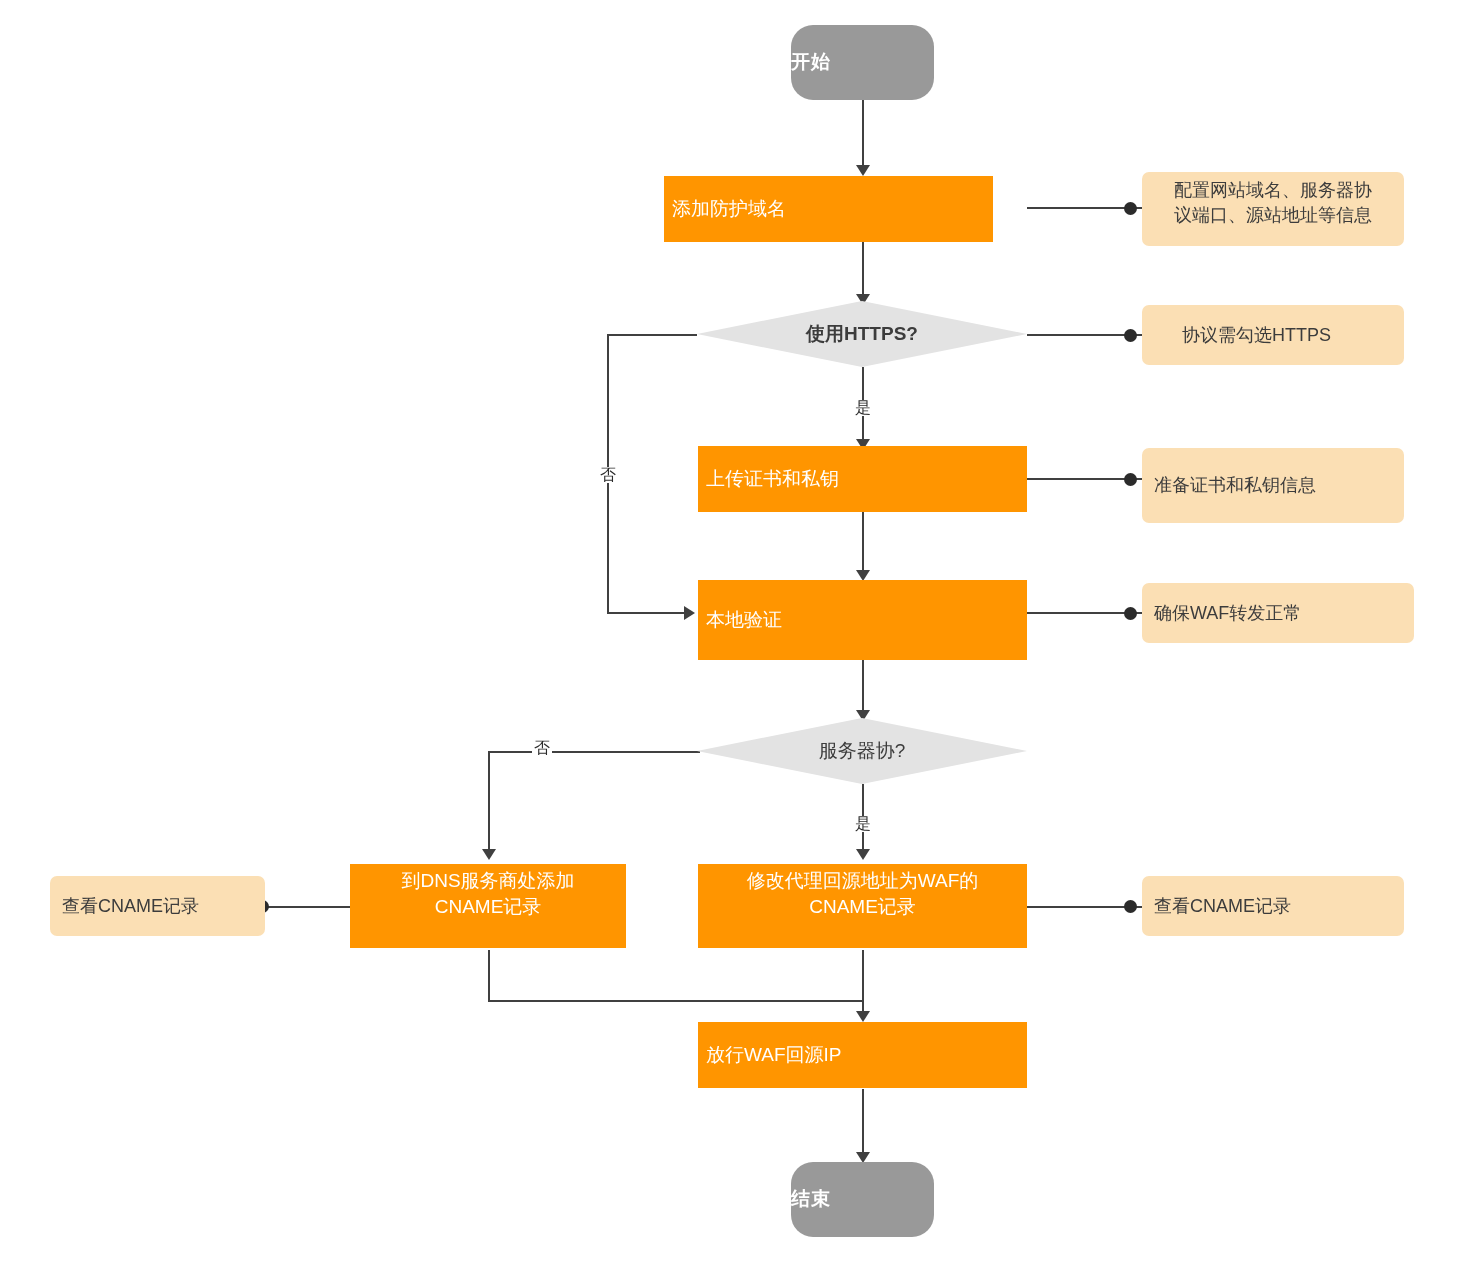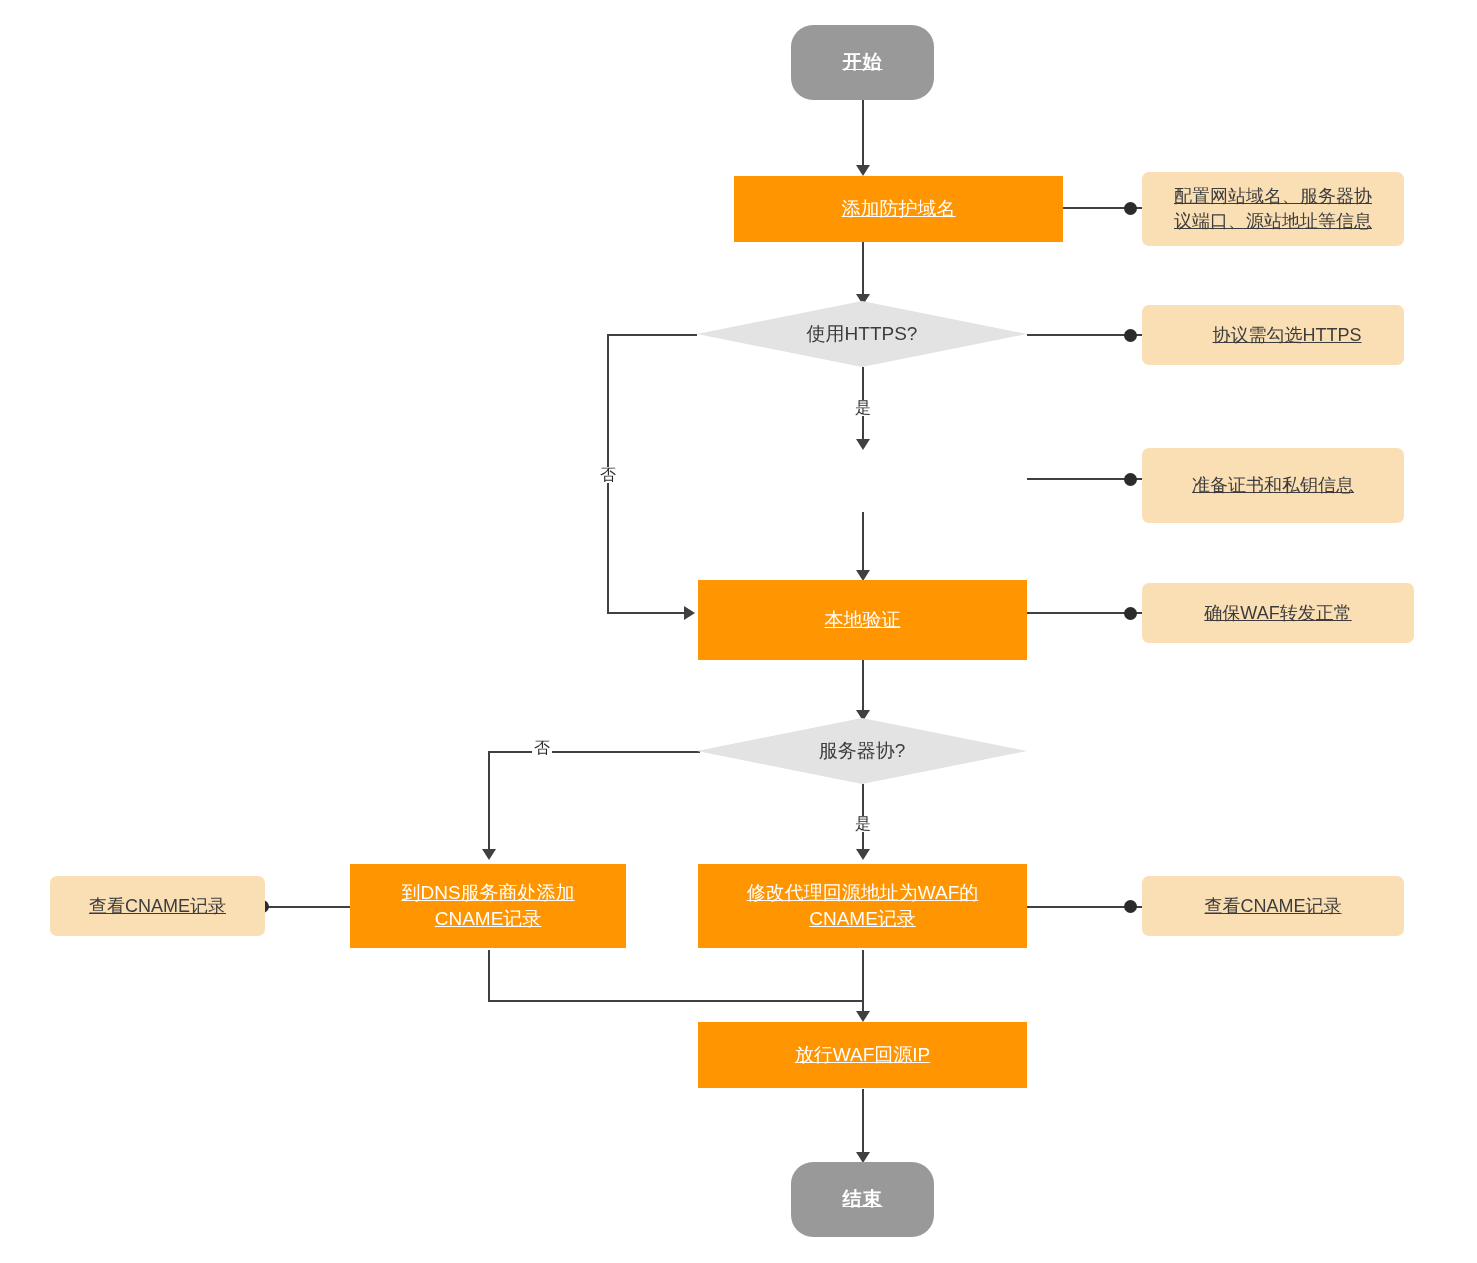--- a/index.html
+++ b/index.html
@@ -22,10 +22,8 @@
     box-sizing: border-box;
     display: flex;
     align-items: center;
-    justify-content: center;
     text-align: center;
     line-height: 1.38;
-    text-decoration: underline;
   }
   
   .terminator {

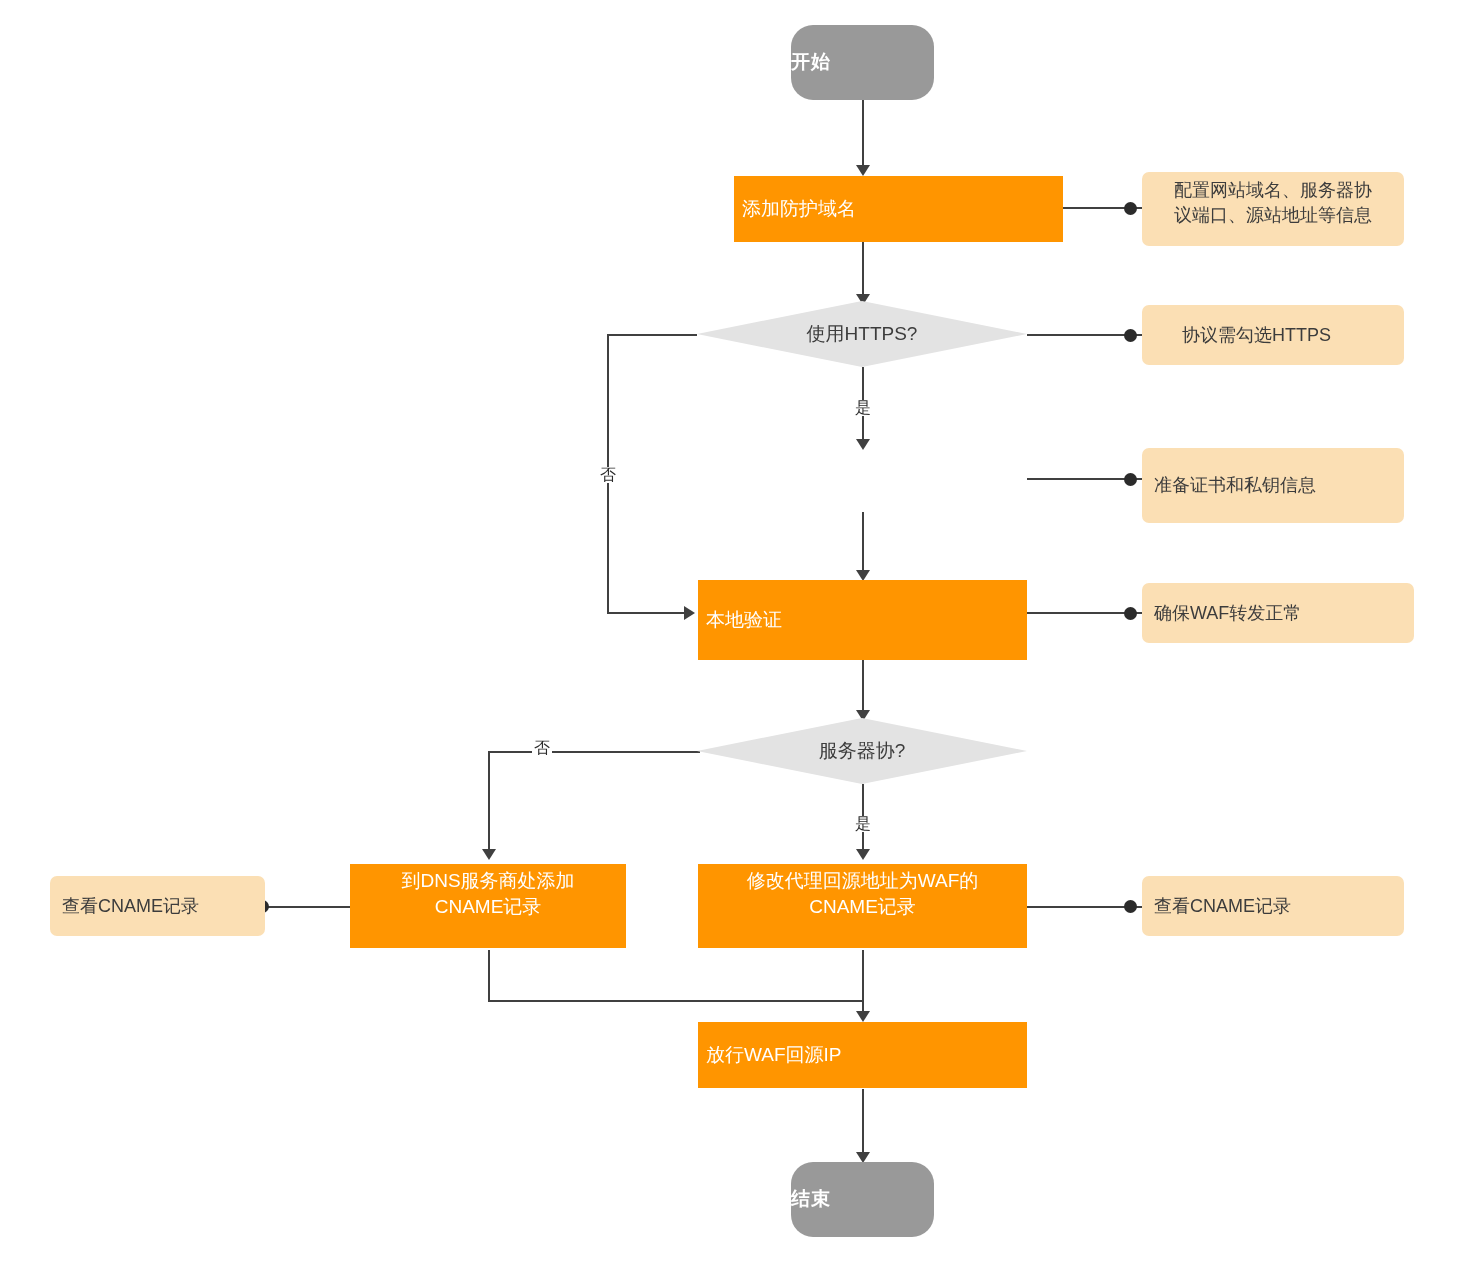--- a/index.html
+++ b/index.html
@@ -172,7 +172,7 @@
     <span>开始</span>
   </div>
 
-  <div class="node process" style="left:734px; top:176px; width:329px; height:66px;">
+  <div class="node process" style="left:664px; top:176px; width:329px; height:66px;">
     <span>添加防护域名</span>
   </div>
 

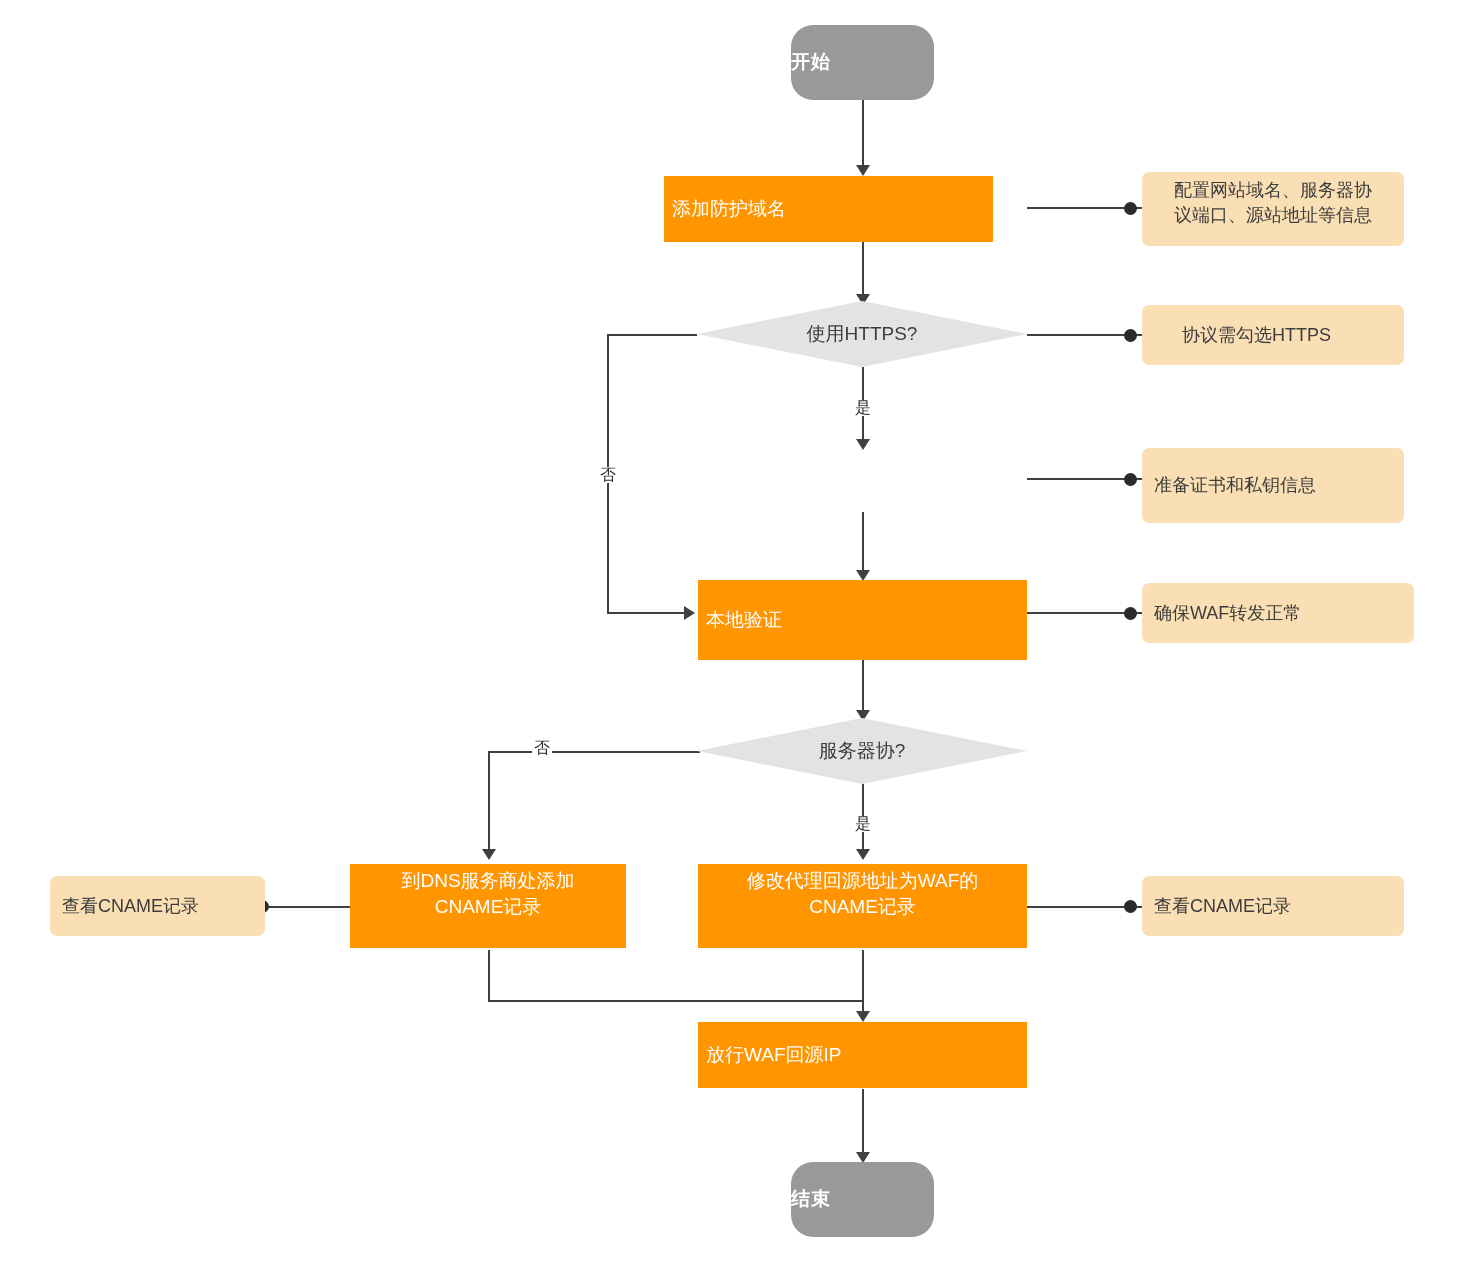--- a/index.html
+++ b/index.html
@@ -181,7 +181,7 @@
     <span>议端口、源站地址等信息</span>
   </div>
 
-  <div class="decision-wrap" style="left:697px; top:301px; width:330px; height:66px;">
+  <div class="decision-wrap" style="left:697px; top:301px; width:330px; height:66px;font-weight:bold;">
     <div class="decision-shape"></div>
     <div class="decision-label">使用HTTPS?</div>
   </div>

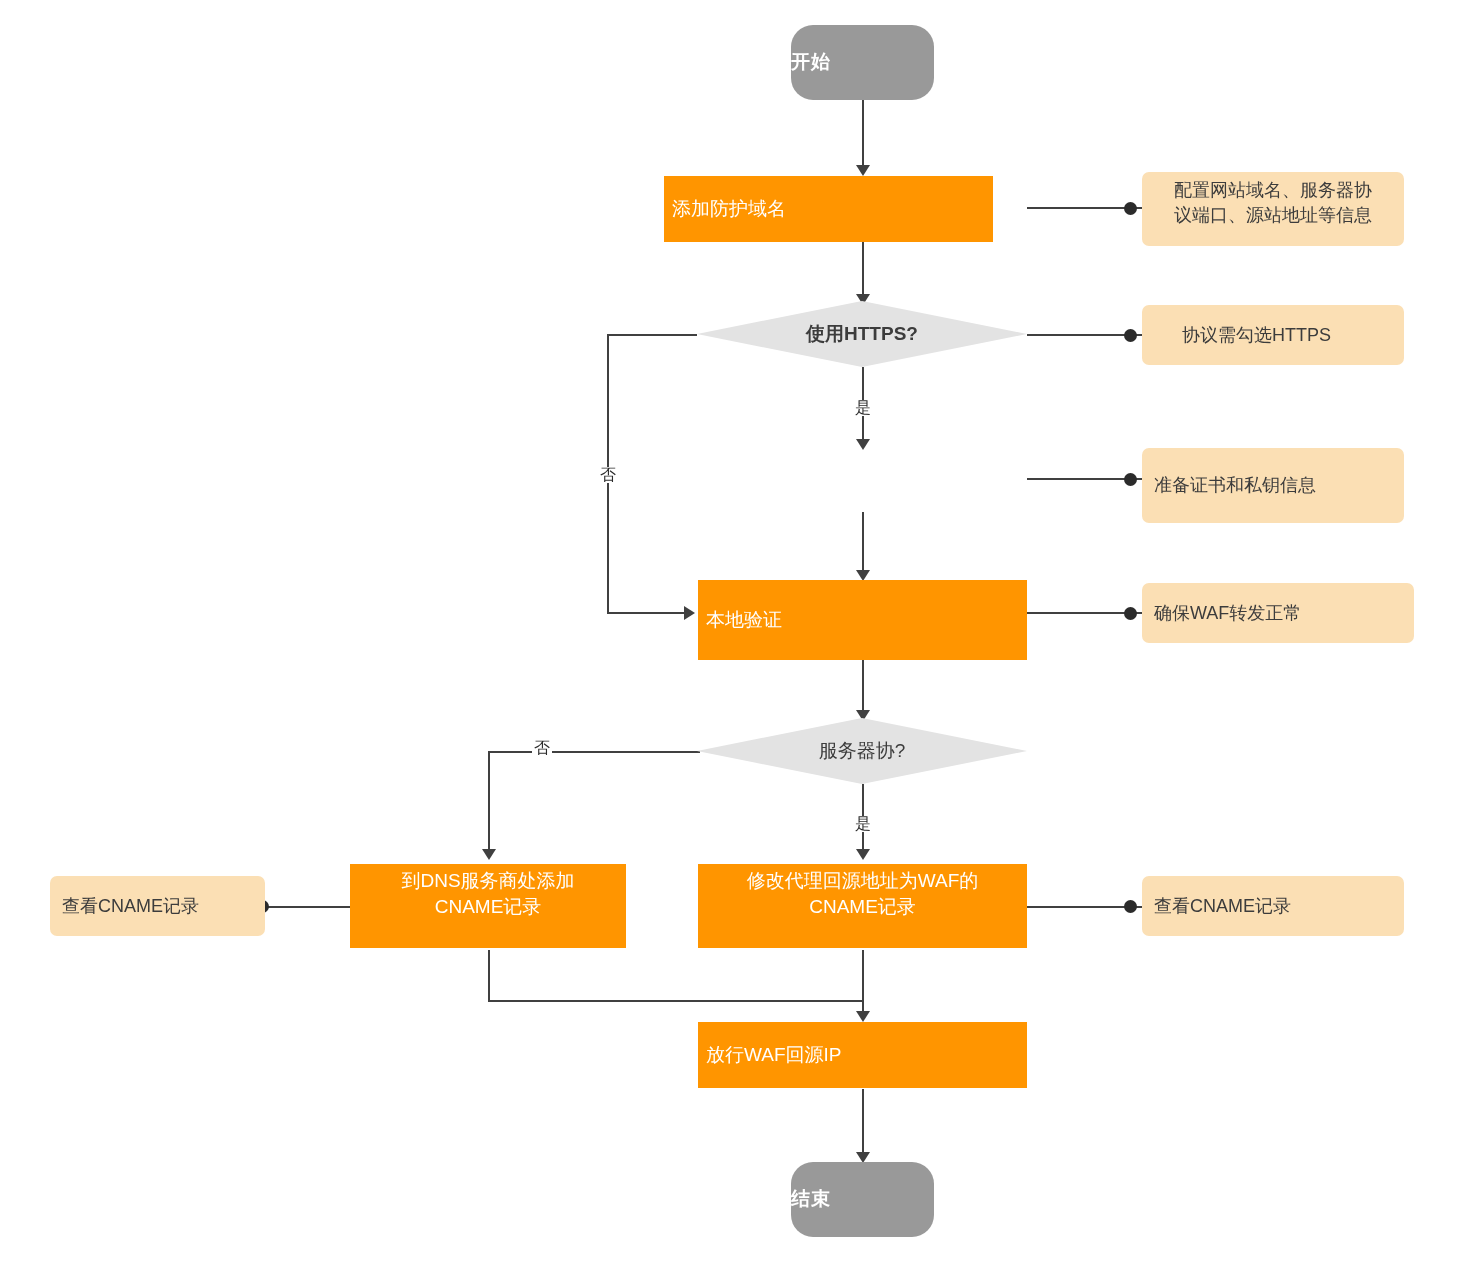--- a/index.html
+++ b/index.html
@@ -190,6 +190,9 @@
     <span>协议需勾选HTTPS</span>
   </div>
 
+  <div class="node process" style="left:698px; top:446px; width:329px; height:66px;">
+    <span>上传证书和私钥</span>
+  </div>
 
   <div class="node note" style="left:1142px; top:448px; width:262px; height:75px;">
     <span>准备证书和私钥信息</span>

